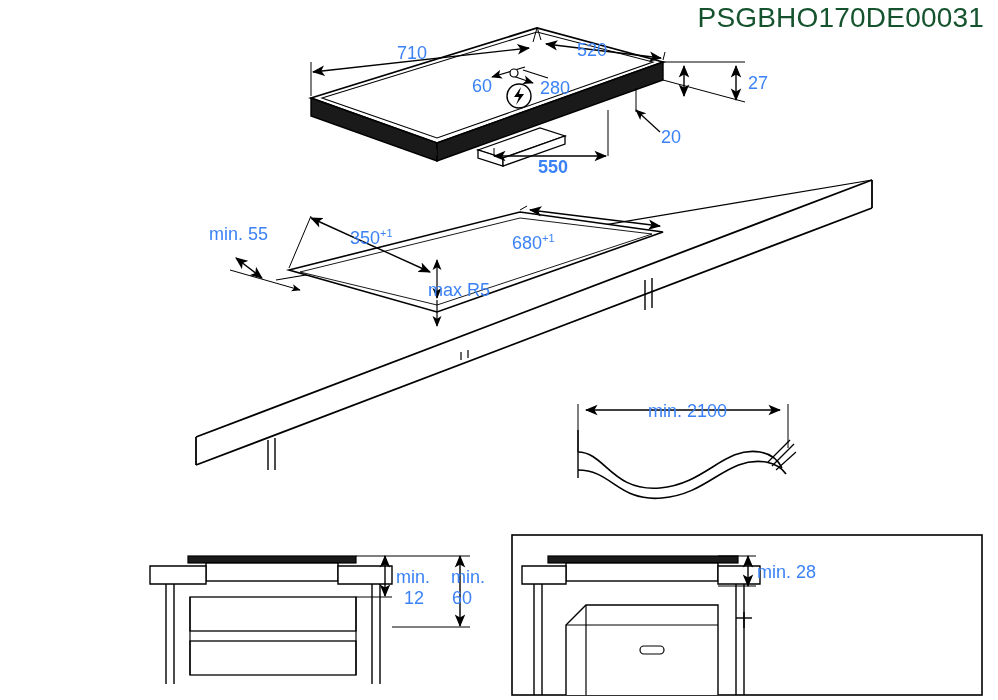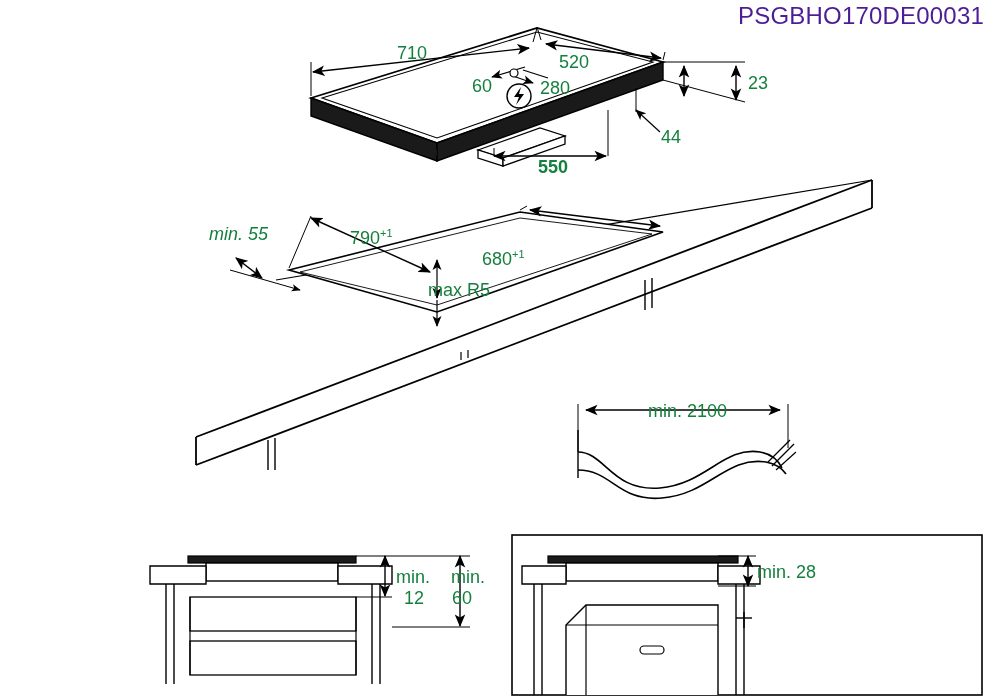--- a/index.html
+++ b/index.html
@@ -28,9 +28,9 @@
     position: absolute;
     right: 14px;
     top: 2px;
-    font-size: 24px;
+    font-size: 28px;
     letter-spacing: 0.2px;
-    color: #4c1d95;
+    color: #14532d;
     white-space: nowrap;
   }
   .lbl {

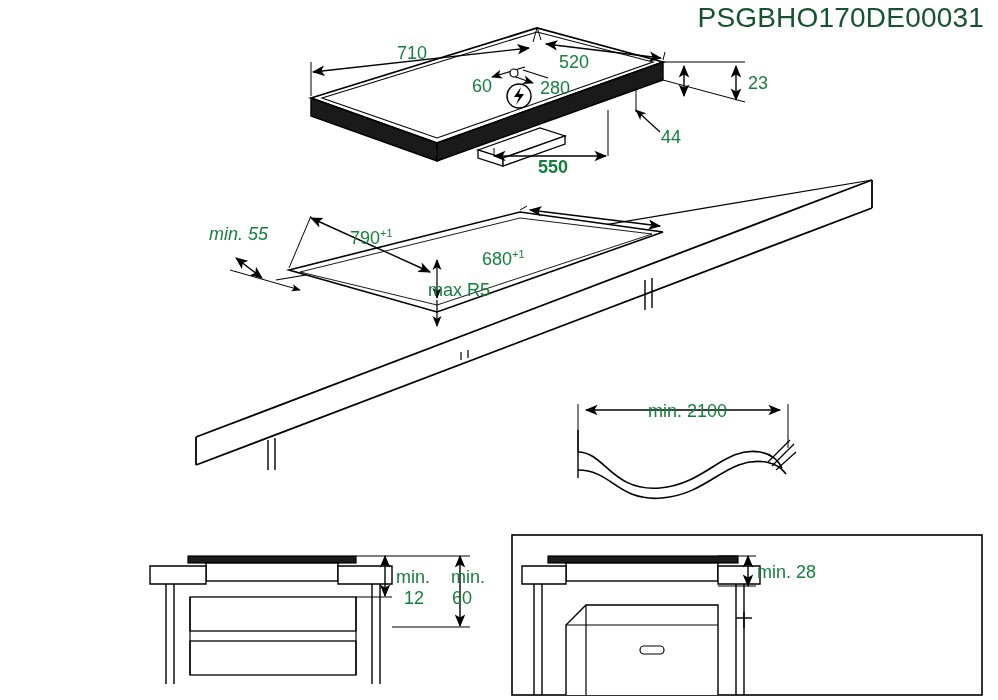--- a/index.html
+++ b/index.html
@@ -36,7 +36,7 @@
   .lbl {
     position: absolute;
     font-size: 18px;
-    color: #15803d;
+    color: #3b82f6;
     white-space: nowrap;
     line-height: 1;
   }

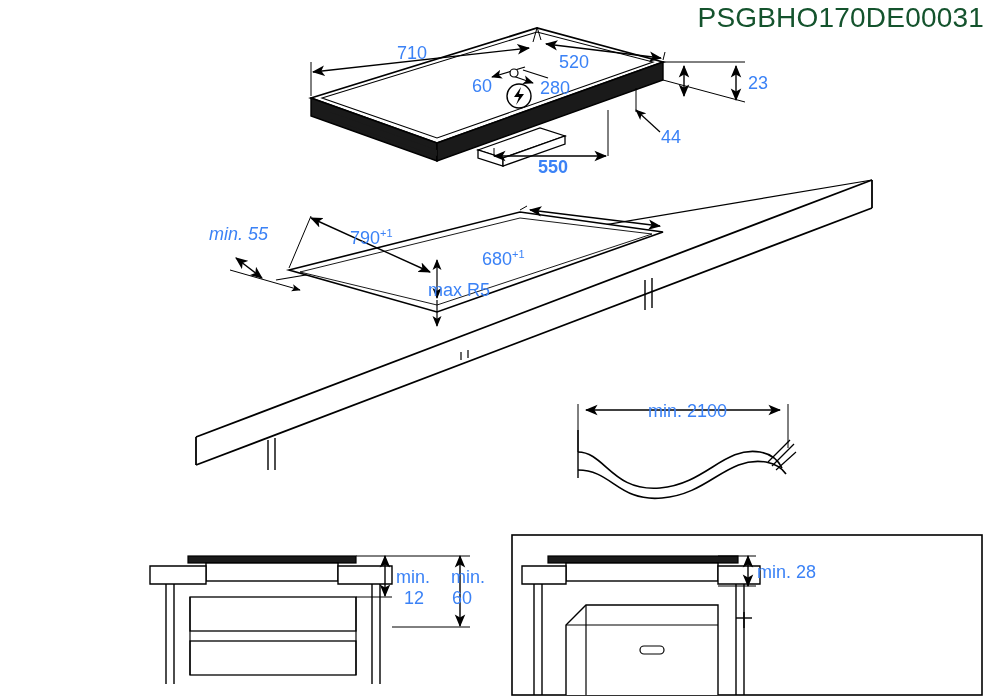--- a/index.html
+++ b/index.html
@@ -217,7 +217,7 @@
   </svg>
 
   <div class="lbl" style="left:397px; top:44px;">710</div>
-  <div class="lbl" style="left:559px; top:41px;margin-top:12px;">520</div>
+  <div class="lbl" style="left:577px; top:41px;">520</div>
   <div class="lbl" style="left:472px; top:77px;">60</div>
   <div class="lbl" style="left:540px; top:79px;text-align:center;">280</div>
   <div class="lbl" style="left:538px; top:158px;font-weight:bold;">550</div>

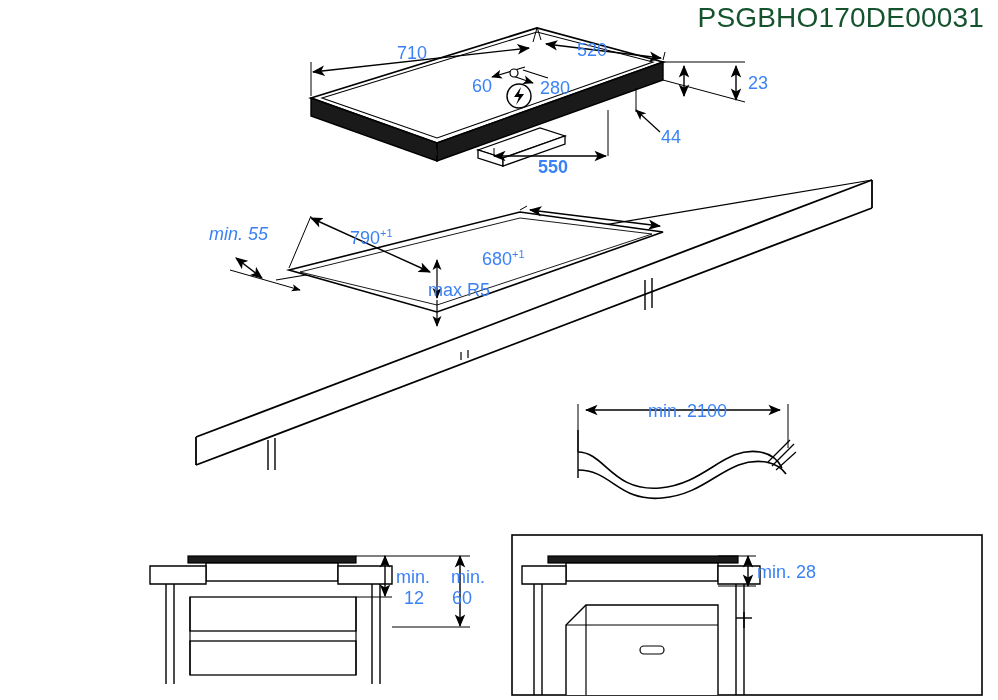--- a/index.html
+++ b/index.html
@@ -221,7 +221,7 @@
   <div class="lbl" style="left:472px; top:77px;">60</div>
   <div class="lbl" style="left:540px; top:79px;text-align:center;">280</div>
   <div class="lbl" style="left:538px; top:158px;font-weight:bold;">550</div>
-  <div class="lbl" style="left:748px; top:74px;">23</div>
+  <div class="lbl" style="left:748px; top:74px;">27</div>
   <div class="lbl" style="left:661px; top:128px;">44</div>
 
   <div class="lbl" style="left:209px; top:225px;font-style:italic;">min. 55</div>

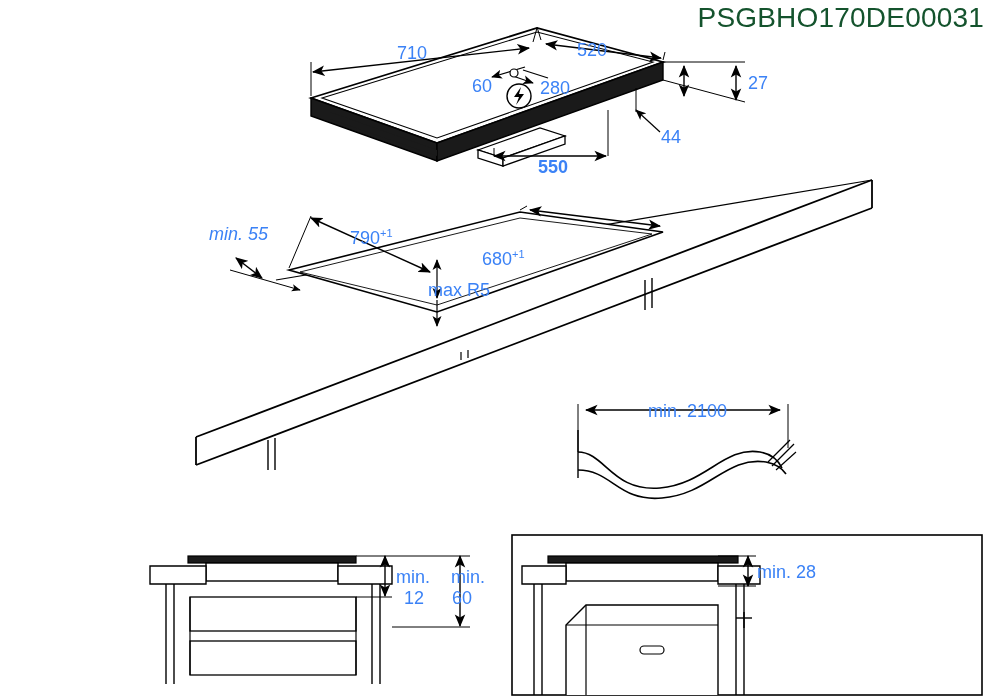--- a/index.html
+++ b/index.html
@@ -222,7 +222,7 @@
   <div class="lbl" style="left:540px; top:79px;text-align:center;">280</div>
   <div class="lbl" style="left:538px; top:158px;font-weight:bold;">550</div>
   <div class="lbl" style="left:748px; top:74px;">27</div>
-  <div class="lbl" style="left:661px; top:128px;">44</div>
+  <div class="lbl" style="left:661px; top:128px;">20</div>
 
   <div class="lbl" style="left:209px; top:225px;font-style:italic;">min. 55</div>
   <div class="lbl" style="left:350px; top:228px;"><span>790</span><sup>+1</sup></div>

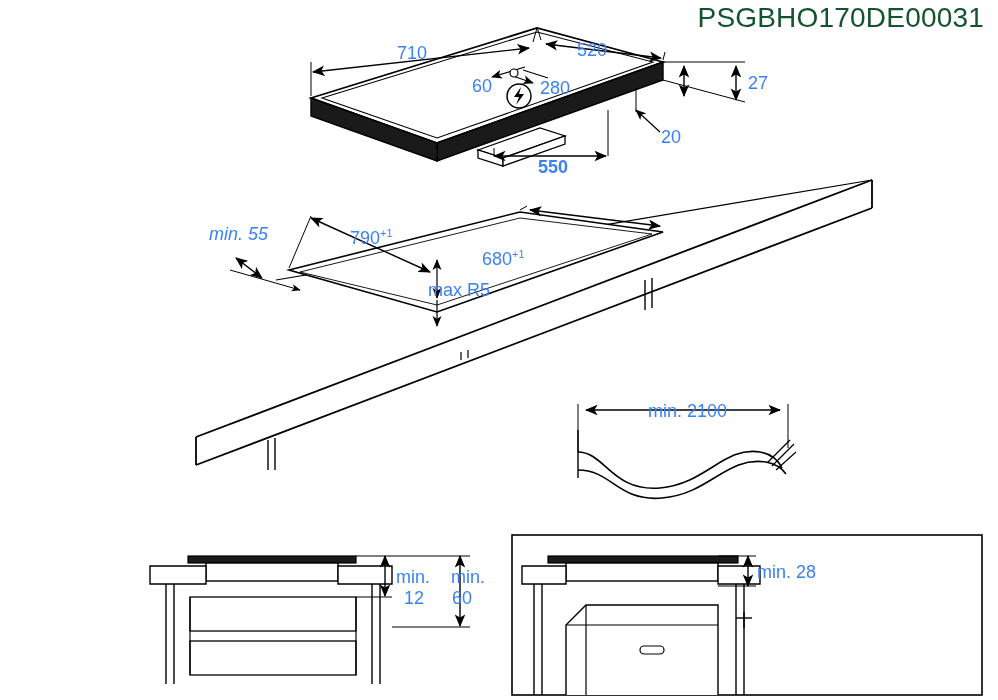--- a/index.html
+++ b/index.html
@@ -224,7 +224,7 @@
   <div class="lbl" style="left:748px; top:74px;">27</div>
   <div class="lbl" style="left:661px; top:128px;">20</div>
 
-  <div class="lbl" style="left:209px; top:225px;font-style:italic;">min. 55</div>
+  <div class="lbl" style="left:209px; top:225px;">min. 55</div>
   <div class="lbl" style="left:350px; top:228px;"><span>790</span><sup>+1</sup></div>
   <div class="lbl" style="left:482px; top:233px;margin-top:16px;"><span>680</span><sup>+1</sup></div>
   <div class="lbl" style="left:428px; top:281px;">max R5</div>

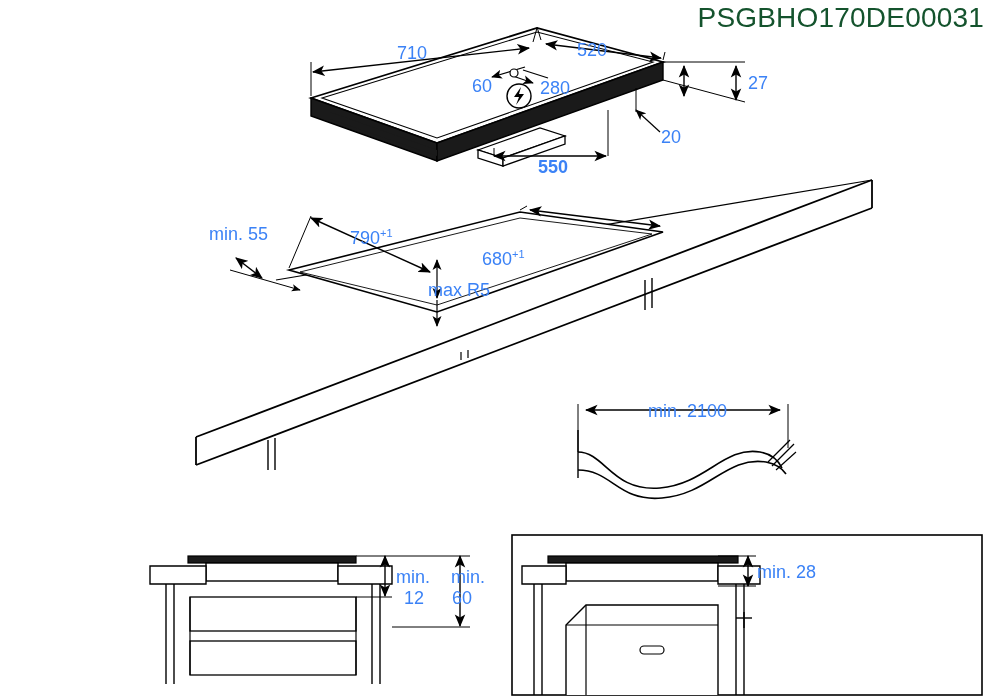--- a/index.html
+++ b/index.html
@@ -225,7 +225,7 @@
   <div class="lbl" style="left:661px; top:128px;">20</div>
 
   <div class="lbl" style="left:209px; top:225px;">min. 55</div>
-  <div class="lbl" style="left:350px; top:228px;"><span>790</span><sup>+1</sup></div>
+  <div class="lbl" style="left:350px; top:228px;"><span>350</span><sup>+1</sup></div>
   <div class="lbl" style="left:482px; top:233px;margin-top:16px;"><span>680</span><sup>+1</sup></div>
   <div class="lbl" style="left:428px; top:281px;">max R5</div>
 

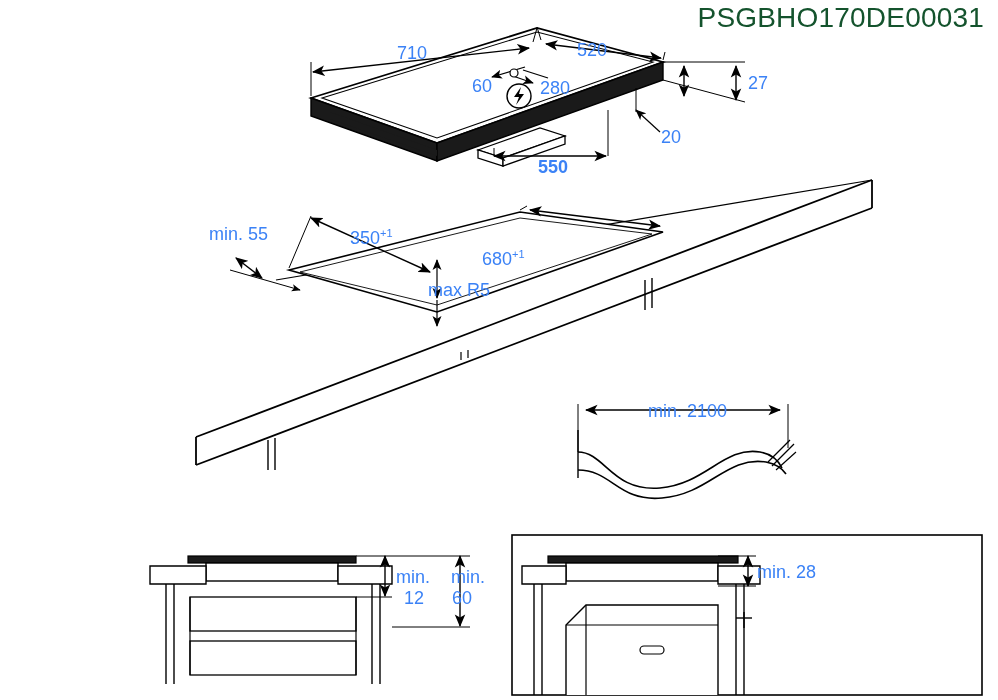--- a/index.html
+++ b/index.html
@@ -226,7 +226,7 @@
 
   <div class="lbl" style="left:209px; top:225px;">min. 55</div>
   <div class="lbl" style="left:350px; top:228px;"><span>350</span><sup>+1</sup></div>
-  <div class="lbl" style="left:482px; top:233px;margin-top:16px;"><span>680</span><sup>+1</sup></div>
+  <div class="lbl" style="left:512px; top:233px;"><span>680</span><sup>+1</sup></div>
   <div class="lbl" style="left:428px; top:281px;">max R5</div>
 
   <div class="lbl" style="left:648px; top:402px;">min. 2100</div>

